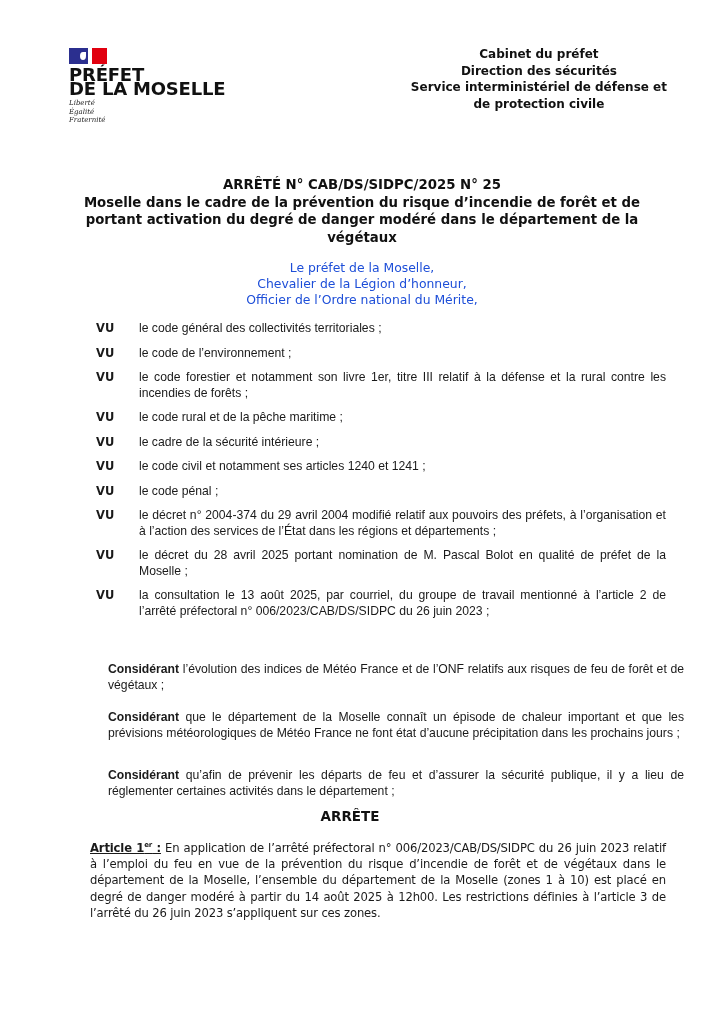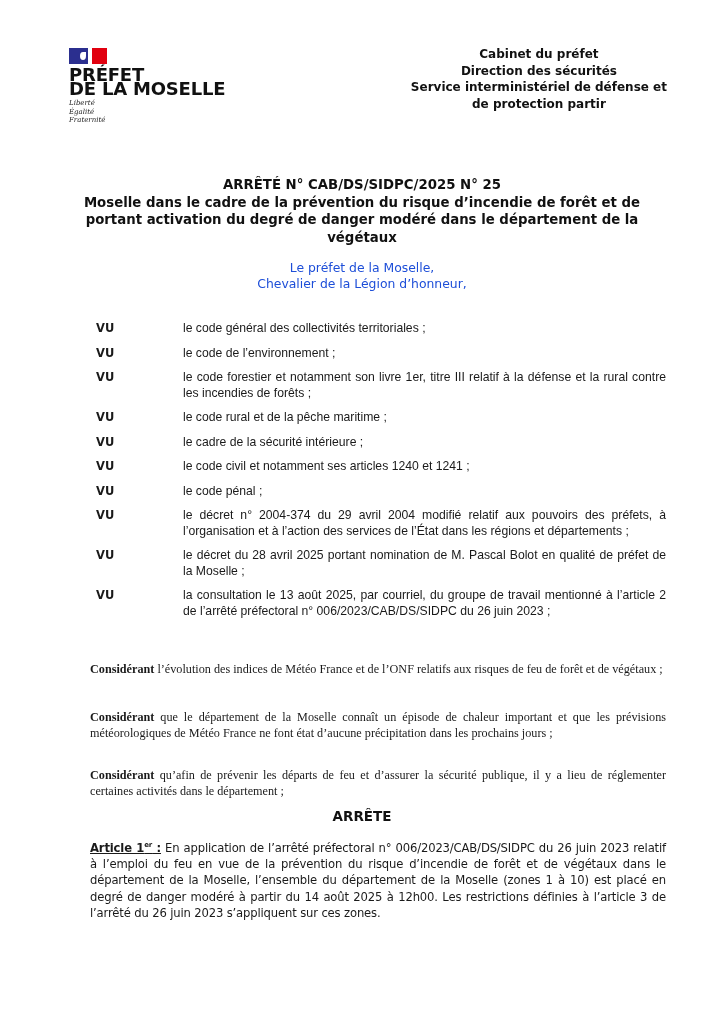--- a/index.html
+++ b/index.html
@@ -194,7 +194,7 @@
     <div>Cabinet du préfet</div>
     <div>Direction des sécurités</div>
     <div>Service interministériel de défense et</div>
-    <div>de protection partir</div>
+    <div>de protection civile</div>
   </div>
 
   <div class="title-block">

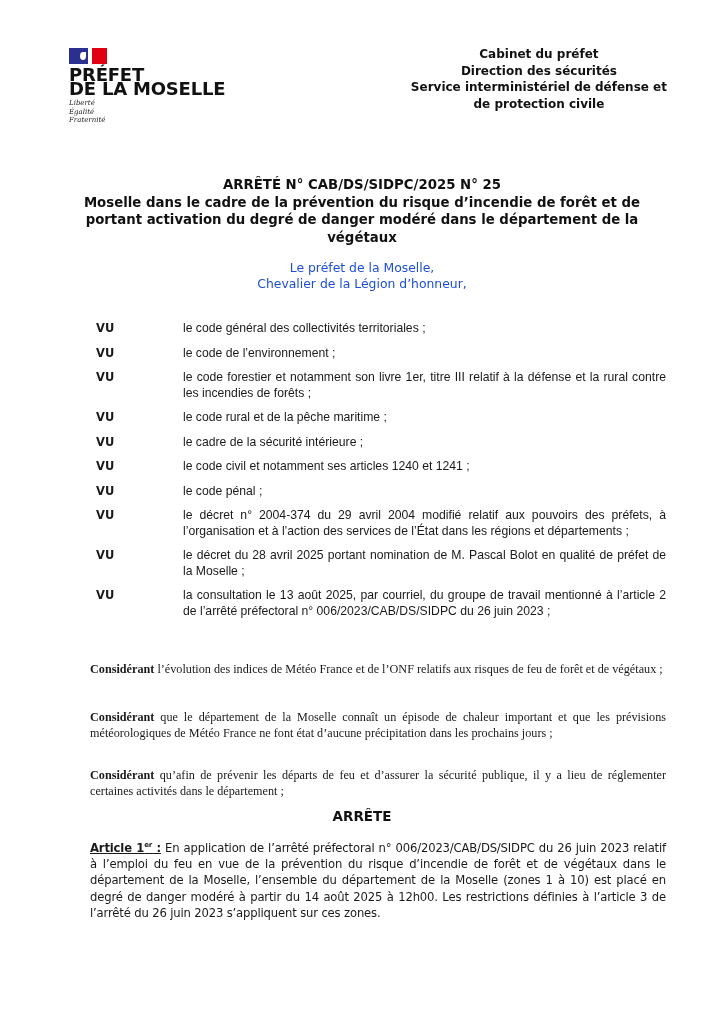--- a/index.html
+++ b/index.html
@@ -207,6 +207,7 @@
   <div class="prefet-block">
     <div>Le préfet de la Moselle,</div>
     <div>Chevalier de la Légion d’honneur,</div>
+    <div>Officier de l’Ordre national du Mérite,</div>
   </div>
 
   <div class="vu-list">

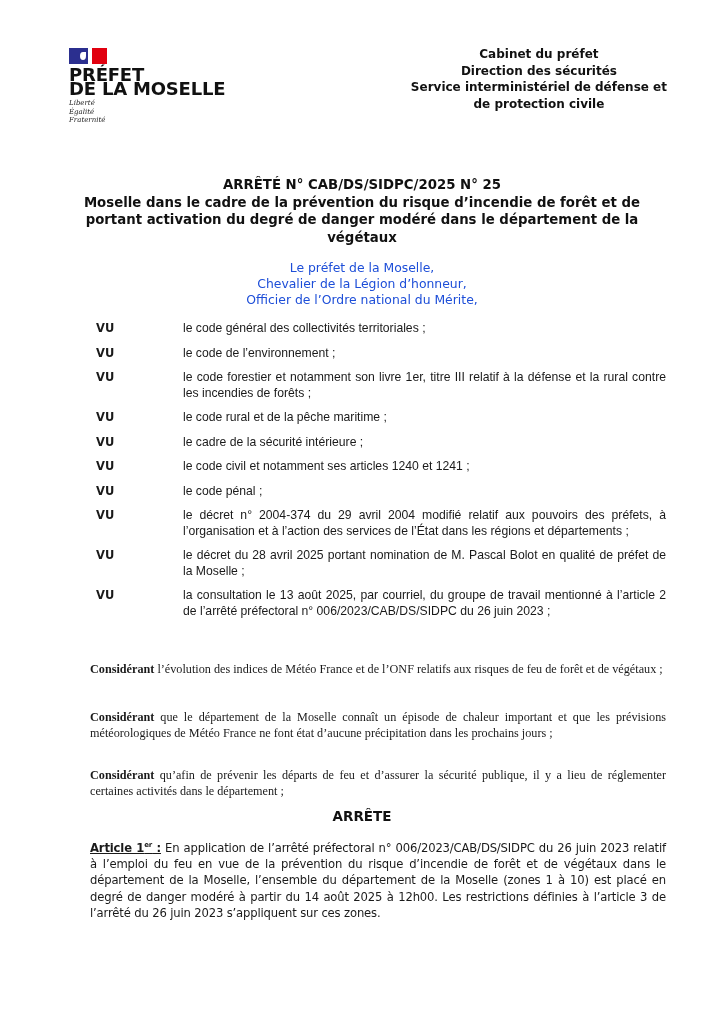--- a/index.html
+++ b/index.html
@@ -113,7 +113,6 @@
     .vu-item {
       display: flex;
       margin-bottom: 9px;
-      gap: 44px;
     }
     .vu-label {
       width: 43px;

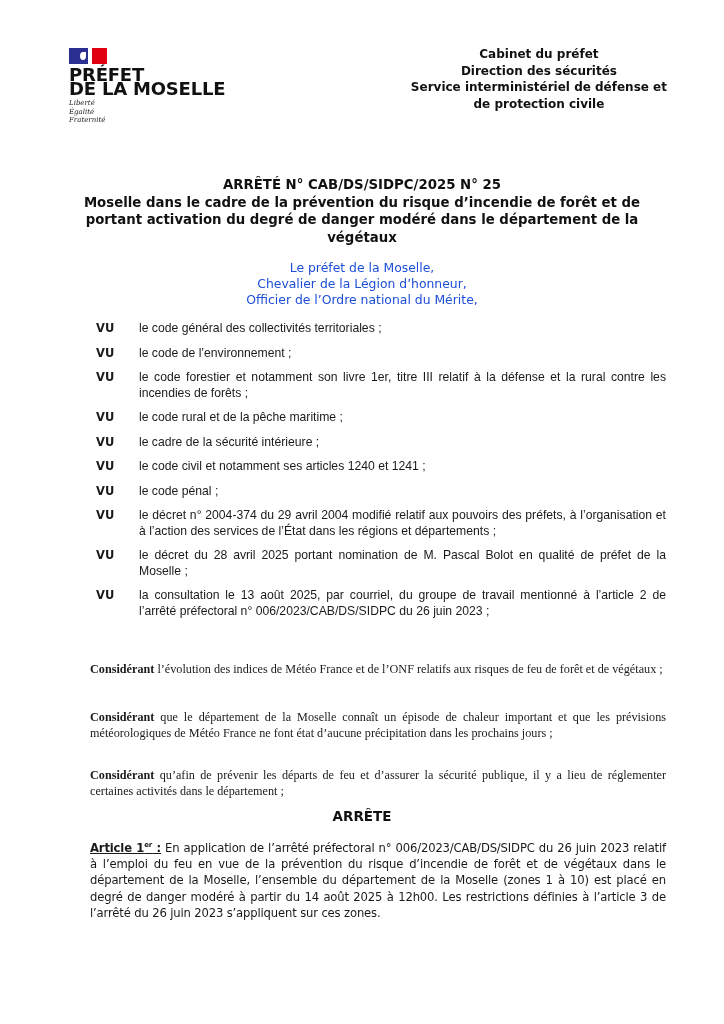--- a/index.html
+++ b/index.html
@@ -129,9 +129,9 @@
     
     .consid {
       position: absolute;
-      left: 90px;
+      left: 108px;
       width: 576px;
-      font-family: Liberation Serif, serif;
+      font-family: Liberation Sans, sans-serif;
       font-size: 12.2px;
       line-height: 16px;
       text-align: justify;

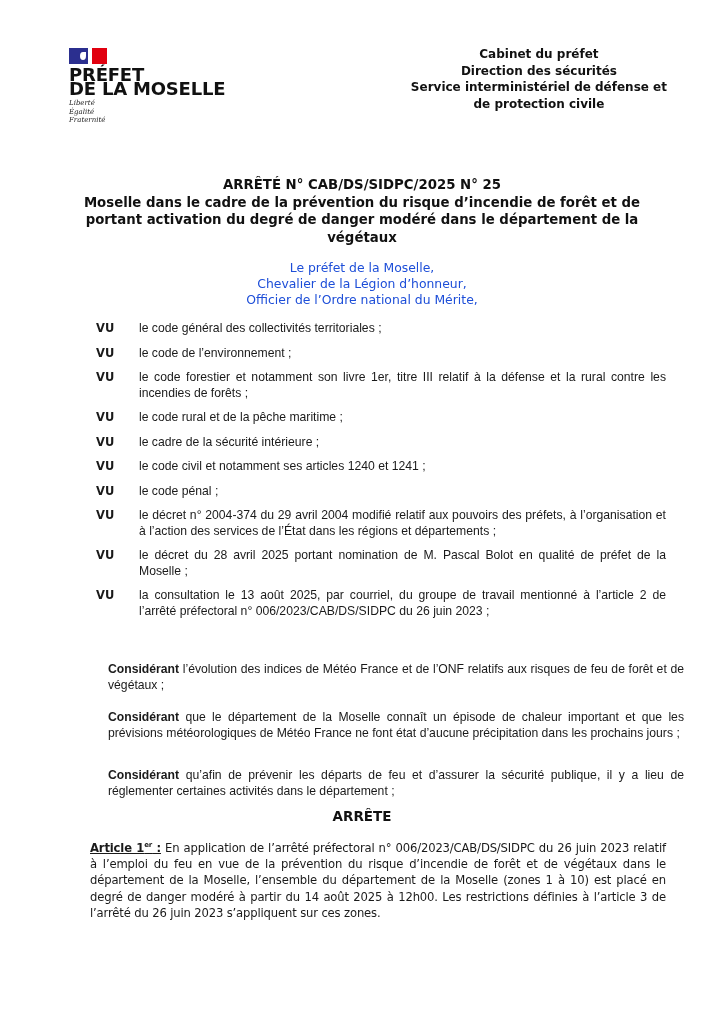--- a/index.html
+++ b/index.html
@@ -140,7 +140,7 @@
 
     .arrete-heading {
       position: absolute;
-      left: 80px;
+      left: 68px;
       width: 564px;
       top: 808px;
       text-align: center;

